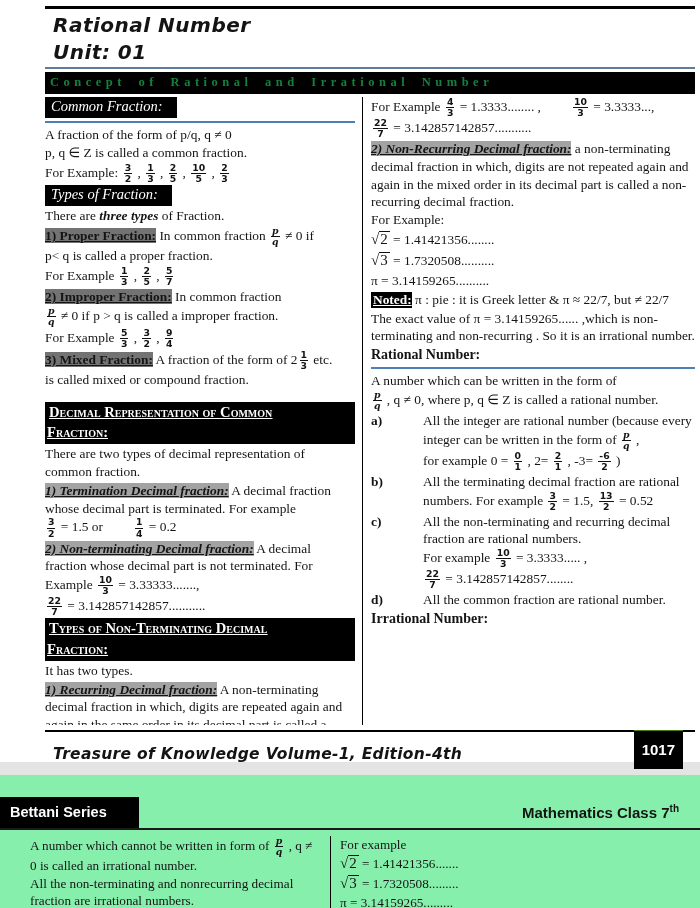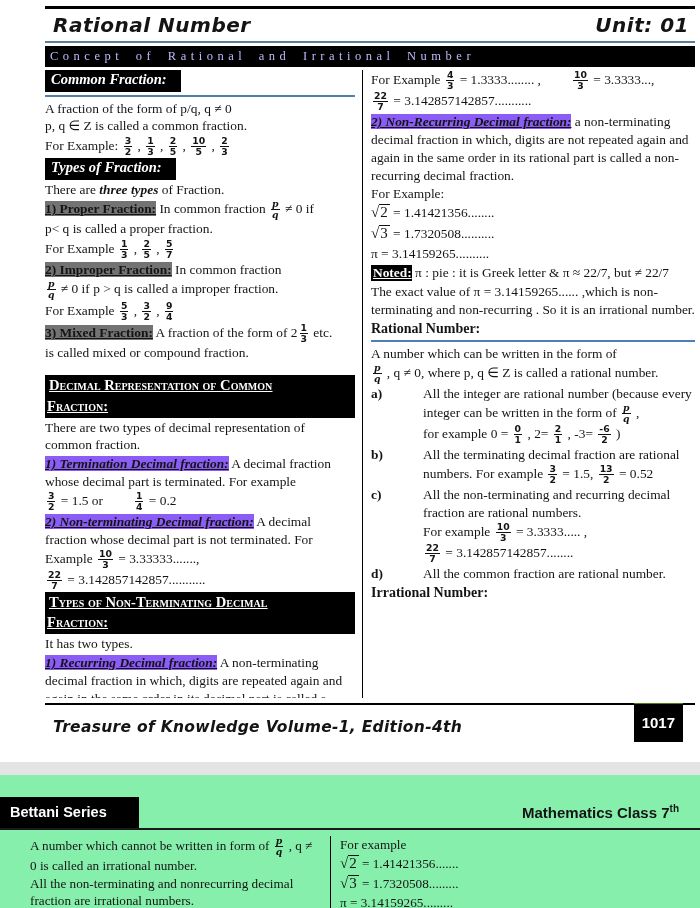--- a/index.html
+++ b/index.html
@@ -11,7 +11,7 @@
   }
   .page1{height:762px;background:#fff;box-sizing:border-box;padding:6px 5px 0 45px;position:relative;}
   .topline{border-top:3px solid #000;}
-  .hdr{display:flex;justify-content:space-between;align-items:baseline;padding:3px 6px 2px 8px;}
+  .hdr{display:flex;justify-content:space-between;align-items:baseline;padding:3px 6px 2px 8px;flex-direction:column;}
   .title,.unit{font-family:"DejaVu Sans",sans-serif;font-weight:bold;font-style:italic;font-size:20px;letter-spacing:.5px;}
   .hdrline{border-top:2.6px solid #5e7d99;margin-bottom:3px;}
   .banner{background:#000;color:#c4b5fd;font-weight:normal;font-size:12.5px;letter-spacing:4.5px;word-spacing:5px;padding:2px 0 3px 5px;}

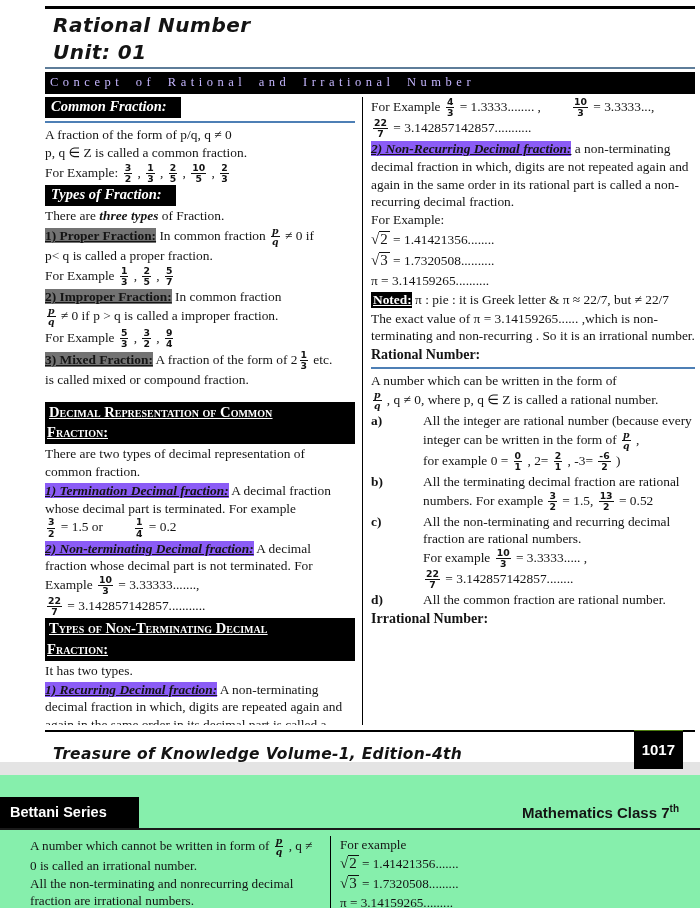--- a/index.html
+++ b/index.html
@@ -14,7 +14,7 @@
   .hdr{display:flex;justify-content:space-between;align-items:baseline;padding:3px 6px 2px 8px;flex-direction:column;}
   .title,.unit{font-family:"DejaVu Sans",sans-serif;font-weight:bold;font-style:italic;font-size:20px;letter-spacing:.5px;}
   .hdrline{border-top:2.6px solid #5e7d99;margin-bottom:3px;}
-  .banner{background:#000;color:#c4b5fd;font-weight:normal;font-size:12.5px;letter-spacing:4.5px;word-spacing:5px;padding:2px 0 3px 5px;}
+  .banner{background:#000;color:#15803d;font-weight:bold;font-size:12.5px;letter-spacing:4.5px;word-spacing:5px;padding:2px 0 3px 5px;}
   .cols{display:flex;margin-top:3px;height:628px;overflow:hidden;}
   .colL{width:317px;flex:none;box-sizing:border-box;padding-right:7px;}
   .colR{flex:1;border-left:1.7px solid #000;padding-left:8px;min-width:0;}

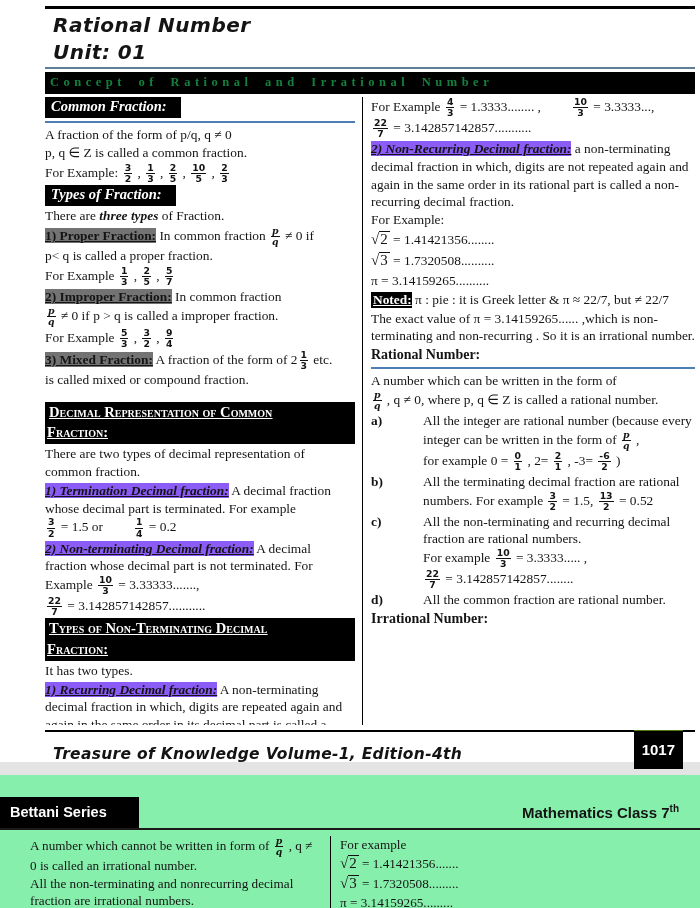--- a/index.html
+++ b/index.html
@@ -19,7 +19,7 @@
   .colL{width:317px;flex:none;box-sizing:border-box;padding-right:7px;}
   .colR{flex:1;border-left:1.7px solid #000;padding-left:8px;min-width:0;}
   .blk{margin:0 0 1px 0;}
-  .headbox{display:inline-block;background:#000;color:#fff;font-weight:bold;font-style:italic;font-size:14.5px;padding:0 7px 1px 3px;}
+  .headbox{display:inline-block;background:#000;color:#fff;font-weight:normal;font-style:italic;font-size:14.5px;padding:0 7px 1px 3px;}
   .rule-blue{border-top:2.4px solid #4d7fb5;margin:2px 0 3px 0;}
   .blackcaps{background:#000;color:#fff;font-weight:bold;font-variant:small-caps;font-size:14.6px;text-decoration:underline;padding:0 4px 1px 2px;line-height:1.42;}
   .boldrun{font-weight:bold;font-size:14px;}

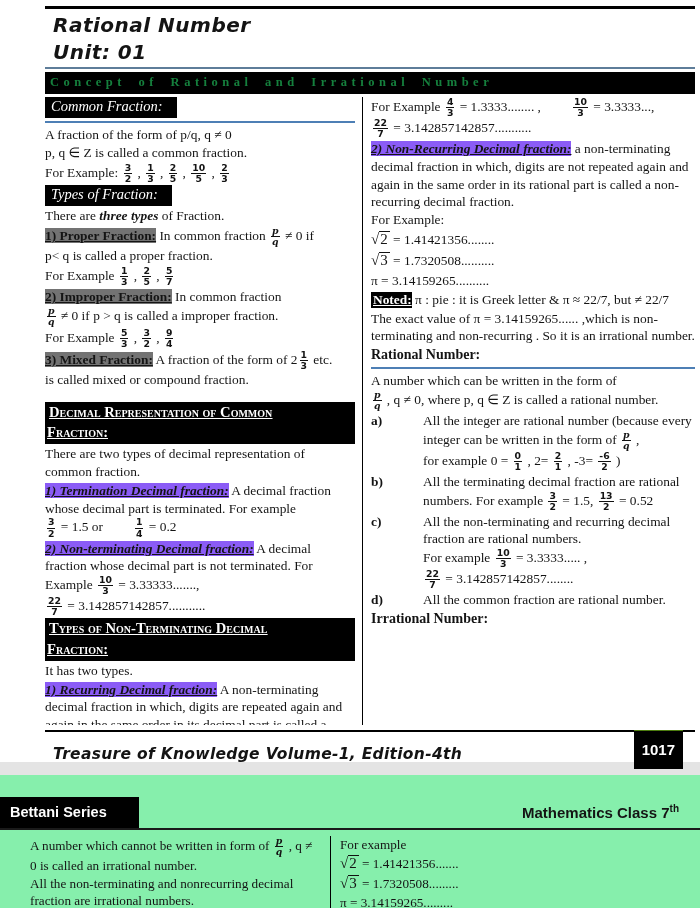--- a/index.html
+++ b/index.html
@@ -25,7 +25,7 @@
   .boldrun{font-weight:bold;font-size:14px;}
   .s-bi{font-weight:bold;font-style:italic;}
   .s-hl{background:#737373;font-weight:bold;text-decoration:underline;}
-  .s-hli{background:#8b5cf6;font-weight:bold;font-style:italic;text-decoration:underline;}
+  .s-hli{background:#a3a3a3;font-weight:bold;font-style:italic;text-decoration:underline;}
   .s-bk{background:#000;color:#fff;font-weight:bold;text-decoration:underline;padding:0 0 1px 2px;}
   .item{display:flex;}
   .ilabel{flex:none;width:52px;font-weight:bold;}

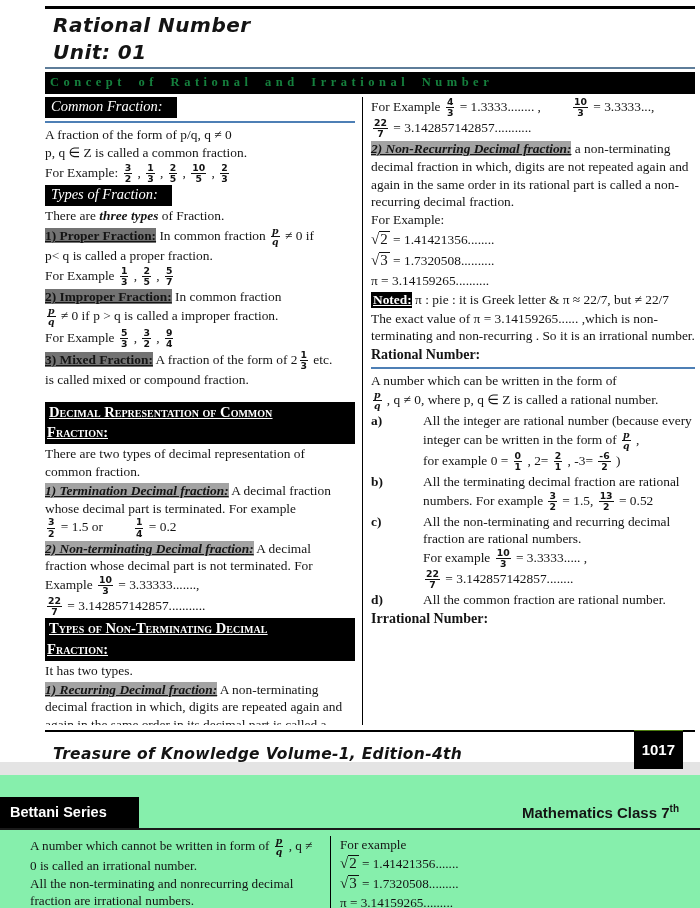--- a/index.html
+++ b/index.html
@@ -67,7 +67,7 @@
     <div class="colL"><div class="blk headbox"><span class="headbox">Common Fraction:</span></div><div class="rule-blue"></div><div class="blk para"><span class="s-t">A fraction of the form of p/q, q ≠ 0</span><br><span class="s-t">p, q ∈ Z is called a common fraction.</span></div><div class="blk para"><span class="s-t">For Example: </span><span class="fr"><span class="n">3</span><span class="d">2</span></span><span class="s-t"> , </span><span class="fr"><span class="n">1</span><span class="d">3</span></span><span class="s-t"> , </span><span class="fr"><span class="n">2</span><span class="d">5</span></span><span class="s-t"> , </span><span class="fr"><span class="n">10</span><span class="d">5</span></span><span class="s-t"> , </span><span class="fr"><span class="n">2</span><span class="d">3</span></span></div><div class="blk headbox"><span class="headbox">Types of Fraction:</span></div><div class="blk para"><span class="s-t">There are </span><span class="s-bi">three types</span><span class="s-t"> of Fraction.</span></div><div class="blk para"><span class="s-hl">1) Proper Fraction:</span><span class="s-t"> In common fraction </span><span class="fr it"><span class="n">p</span><span class="d">q</span></span><span class="s-t"> ≠ 0 if</span><br><span class="s-t">p&lt; q is called a proper fraction.</span></div><div class="blk para"><span class="s-t">For Example </span><span class="fr"><span class="n">1</span><span class="d">3</span></span><span class="s-t"> , </span><span class="fr"><span class="n">2</span><span class="d">5</span></span><span class="s-t"> , </span><span class="fr"><span class="n">5</span><span class="d">7</span></span></div><div class="blk para"><span class="s-hl">2) Improper Fraction:</span><span class="s-t"> In common fraction</span><br><span class="fr it"><span class="n">p</span><span class="d">q</span></span><span class="s-t"> ≠ 0 if  p &gt; q is called a improper fraction.</span></div><div class="blk para"><span class="s-t">For Example </span><span class="fr"><span class="n">5</span><span class="d">3</span></span><span class="s-t"> , </span><span class="fr"><span class="n">3</span><span class="d">2</span></span><span class="s-t"> , </span><span class="fr"><span class="n">9</span><span class="d">4</span></span></div><div class="blk para"><span class="s-hl">3) Mixed Fraction:</span><span class="s-t">  A fraction of the form of </span><span><span class="mxw">2</span><span class="fr"><span class="n">1</span><span class="d">3</span></span></span><span class="s-t"> etc.</span><br><span class="s-t">is called mixed or compound fraction.</span></div><div class="vgap"></div><div class="blk blackcaps"><span class="blackcaps">Decimal Representation of Common<br>Fraction:</span></div><div class="blk para"><span class="s-t">There are two types of decimal representation of common fraction.</span></div><div class="blk para"><span class="s-hli">1) Termination Decimal fraction:</span><span class="s-t"> A decimal fraction whose decimal part is terminated. For example</span><br><span class="fr"><span class="n">3</span><span class="d">2</span></span><span class="s-t"> = 1.5 or</span><span class="tab"></span><span class="fr"><span class="n">1</span><span class="d">4</span></span><span class="s-t"> = 0.2</span></div><div class="blk para"><span class="s-hli">2) Non-terminating Decimal fraction:</span><span class="s-t"> A decimal fraction whose decimal part is not terminated. For Example </span><span class="fr"><span class="n">10</span><span class="d">3</span></span><span class="s-t"> = 3.33333.......,</span><br><span class="fr"><span class="n">22</span><span class="d">7</span></span><span class="s-t"> = 3.142857142857...........</span></div><div class="blk blackcaps"><span class="blackcaps">Types of Non-Terminating Decimal<br>Fraction:</span></div><div class="blk para"><span class="s-t">It has two types.</span></div><div class="blk para"><span class="s-hli">1) Recurring Decimal fraction:</span><span class="s-t"> A non-terminating decimal fraction in which, digits are repeated again and again in the same order in its decimal part is called a recurring decimal fraction.</span></div></div>
     <div class="colR">
         <div class="blk para"><span class="s-t">For Example </span><span class="fr"><span class="n">4</span><span class="d">3</span></span><span class="s-t"> = 1.3333........ ,</span><span class="tab"></span><span class="fr"><span class="n">10</span><span class="d">3</span></span><span class="s-t"> = 3.3333...,</span><br><span class="fr"><span class="n">22</span><span class="d">7</span></span><span class="s-t"> = 3.142857142857...........</span></div>
-        <div class="blk para"><span class="s-hli">2) Non-Recurring Decimal fraction:</span><span class="s-t"> a non-terminating decimal fraction in which, digits are not repeated again and again in the same order  in its rational part is called a  non-recurring decimal fraction.</span><br><span class="s-t">For Example:</span></div>
+        <div class="blk para"><span class="s-hli">2) Non-Recurring Decimal fraction:</span><span class="s-t"> a non-terminating decimal fraction in which, digits are not repeated again and again in the mixed order  in its decimal part is called a  non-recurring decimal fraction.</span><br><span class="s-t">For Example:</span></div>
         <div class="blk para"><span class="sqrt">√<span class="sqv">2</span></span><span class="s-t"> = 1.41421356........</span></div>
         <div class="blk para"><span class="sqrt">√<span class="sqv">3</span></span><span class="s-t"> = 1.7320508..........</span></div>
         <div class="blk para"><span class="s-t">π = 3.14159265..........</span></div>

